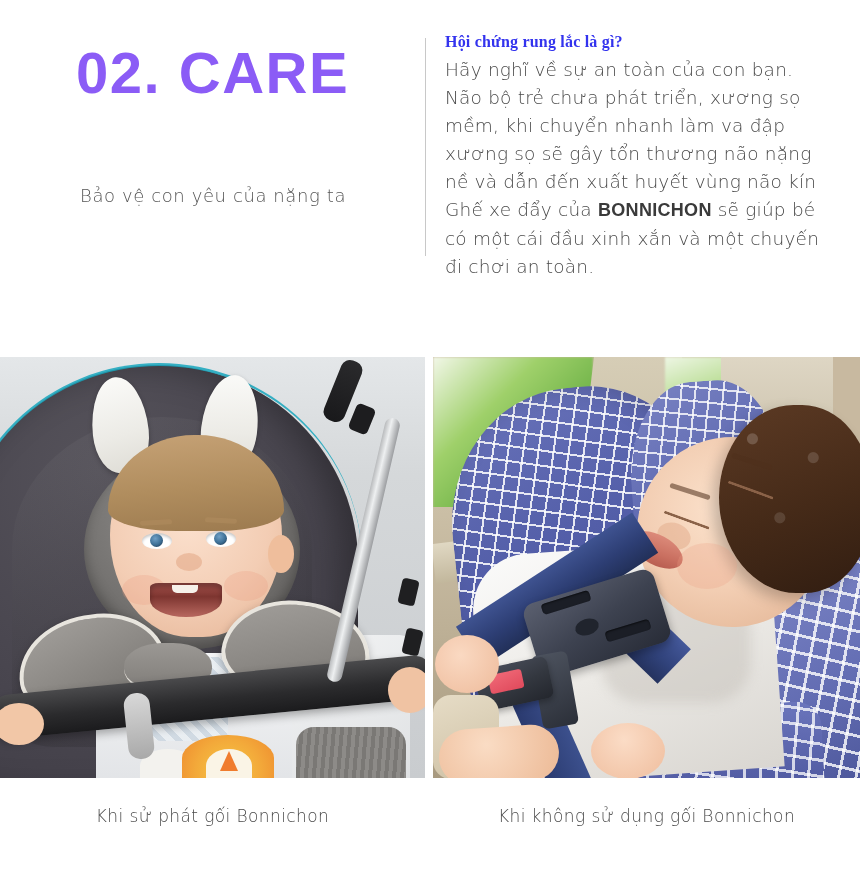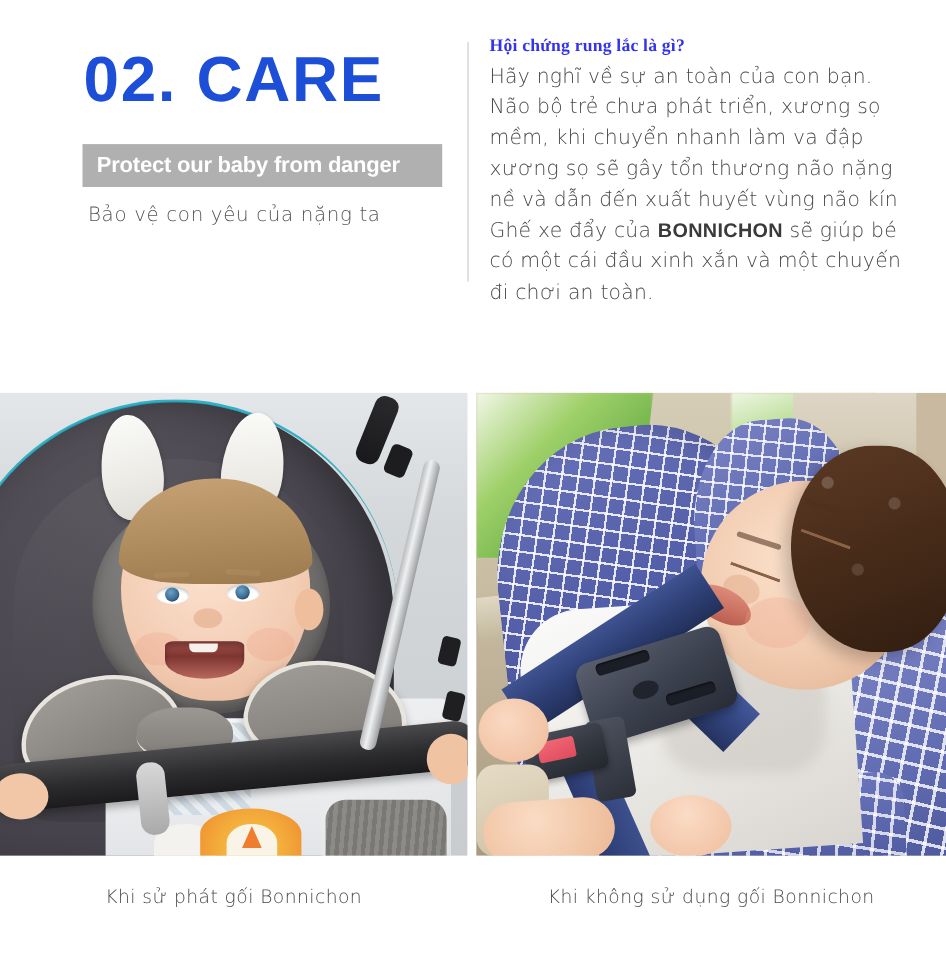--- a/index.html
+++ b/index.html
@@ -49,7 +49,7 @@
     font-size: 58px;
     font-weight: bold;
     letter-spacing: 1.5px;
-    color: #1d4ed8;
+    color: #8b5cf6;
     line-height: 1;
     white-space: nowrap;
   }

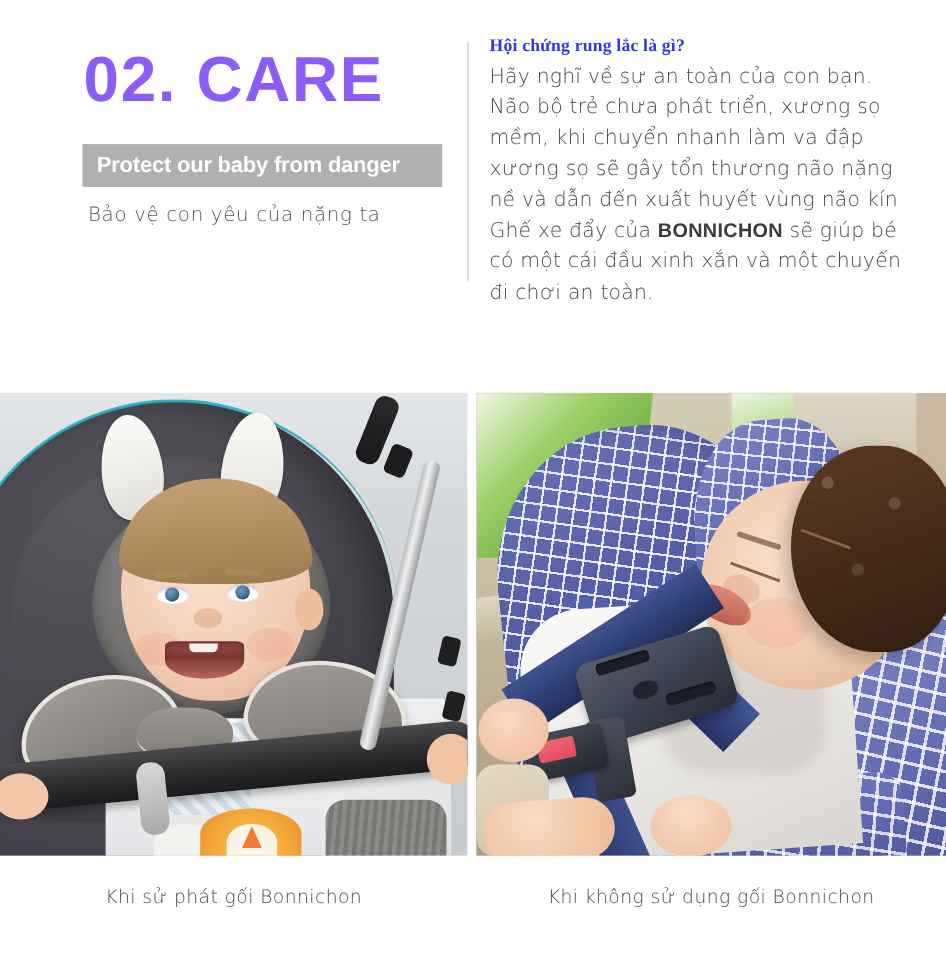--- a/index.html
+++ b/index.html
@@ -736,9 +736,6 @@
   <div id="header-left">
     <div id="care-title">02. CARE</div>
 
-    <div id="tagline-bar">
-      <div id="tagline-text">Protect our baby from danger</div>
-    </div>
 
     <div id="subtitle-vi">Bảo vệ con yêu của nặng ta</div>
   </div>

